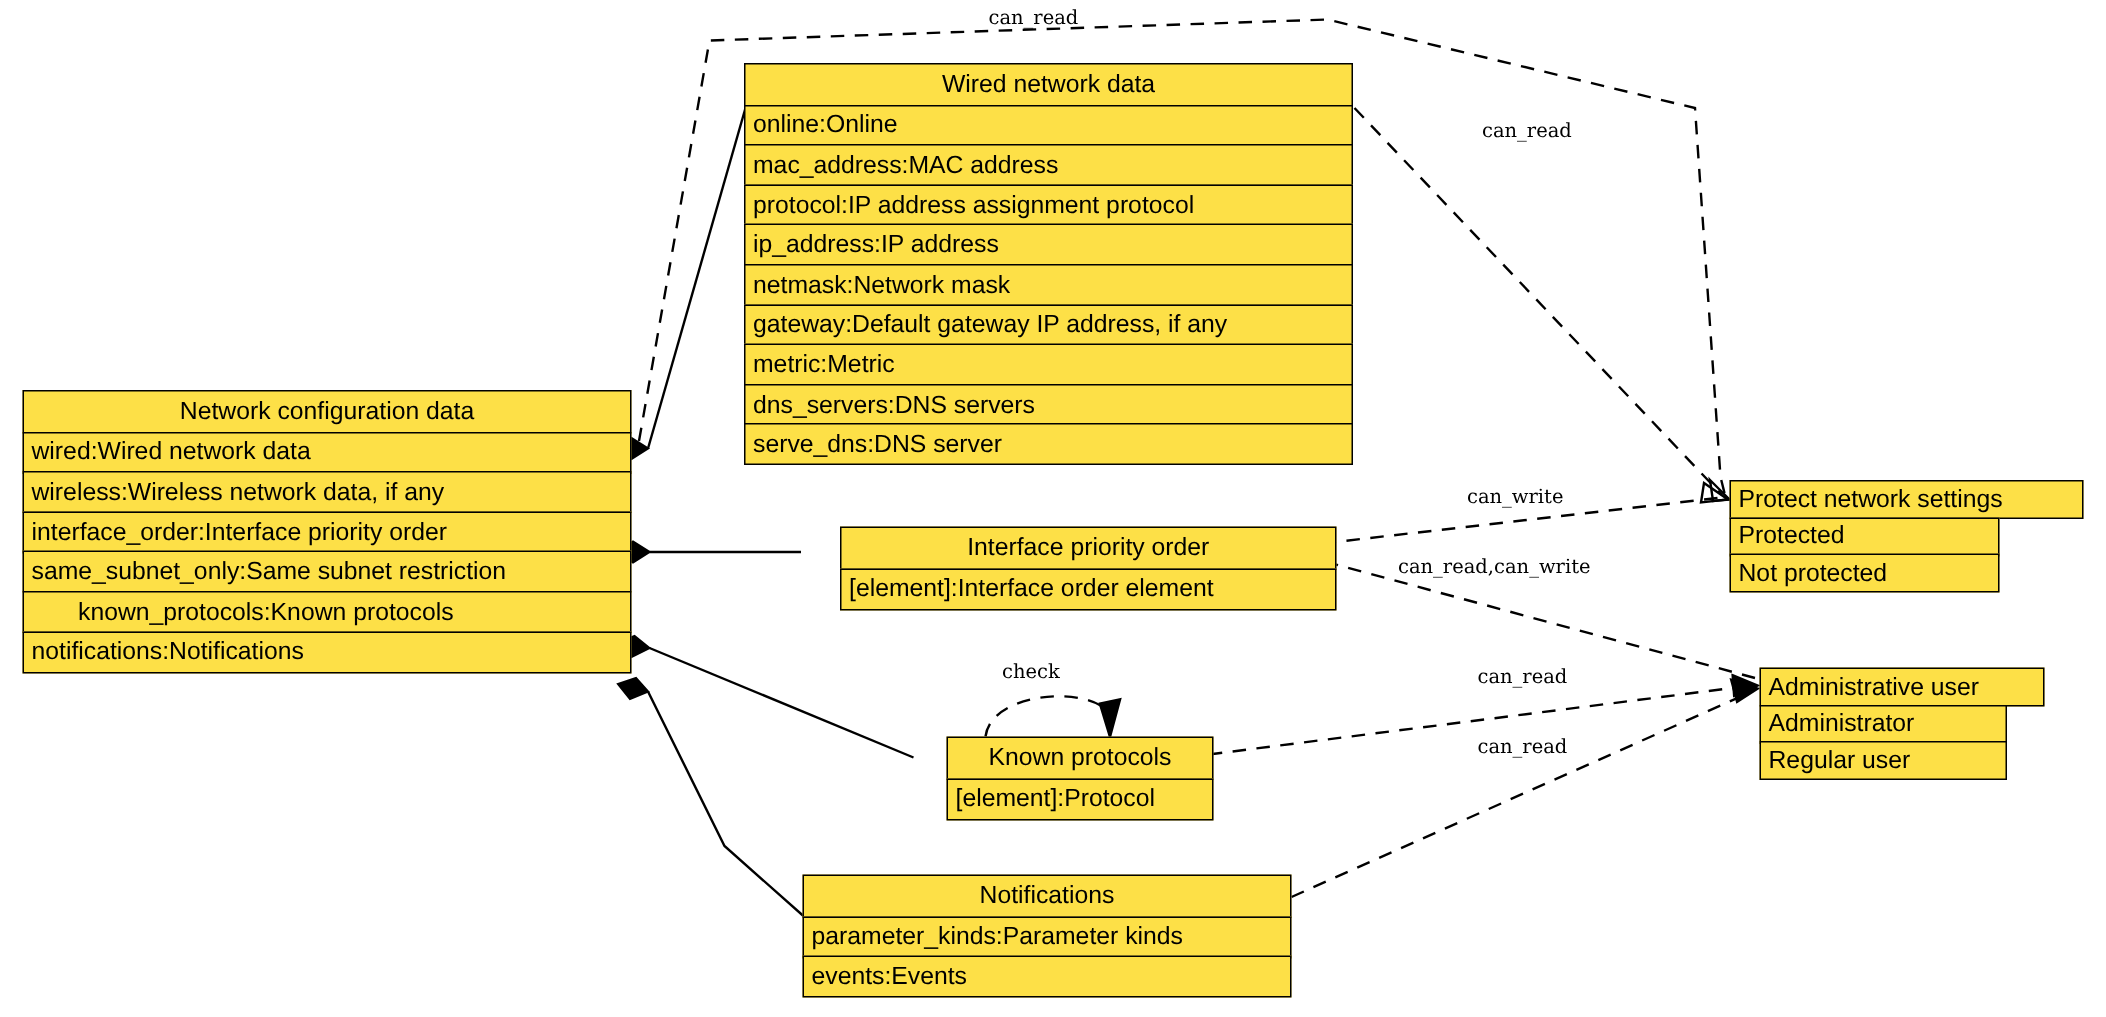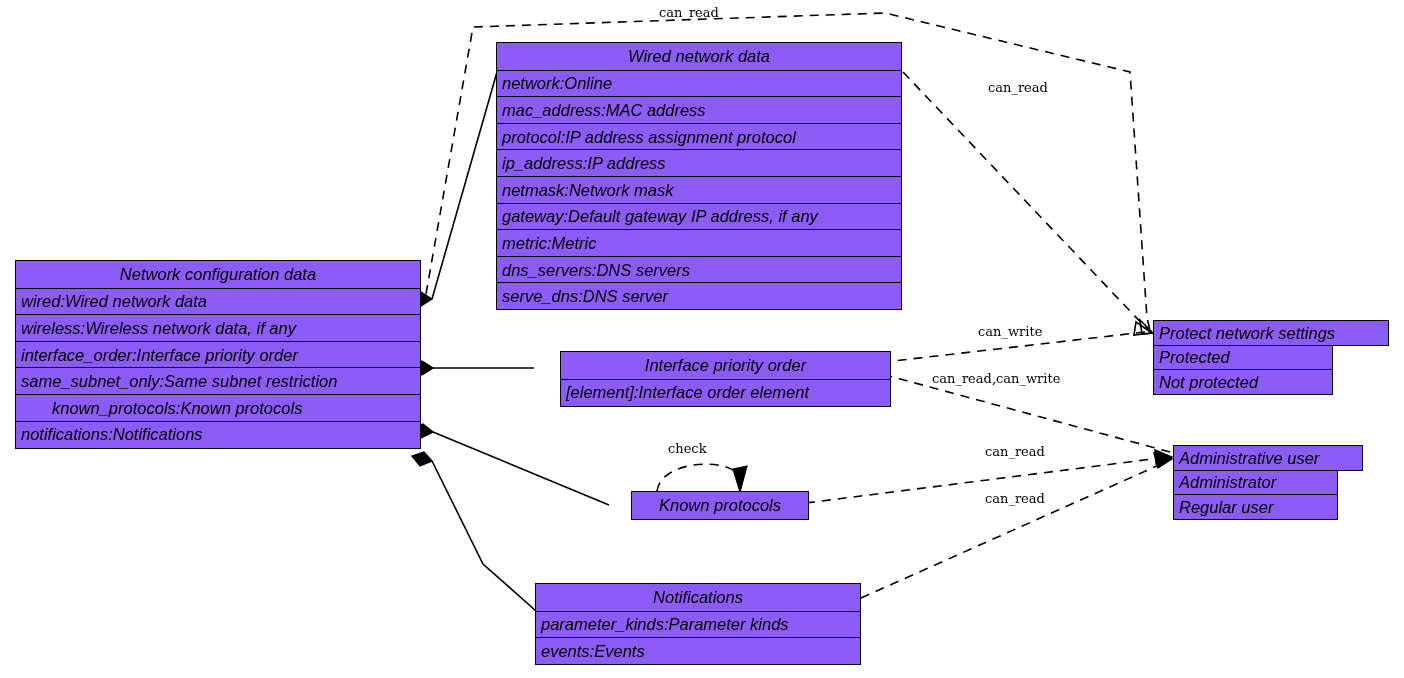--- a/index.html
+++ b/index.html
@@ -41,7 +41,7 @@
   .uml-row {
     box-sizing: border-box;
     border: 1.4px solid #000000;
-    background: #8b5cf6;
+    background: #fde047;
     font-size: 16.5px;
     color: #000000;
     line-height: 1;
@@ -49,7 +49,6 @@
     align-items: center;
     white-space: nowrap;
     margin-top: -1.4px;
-    font-style: italic;
   }
   .uml-row:first-child { margin-top: 0; }
   .uml-title {

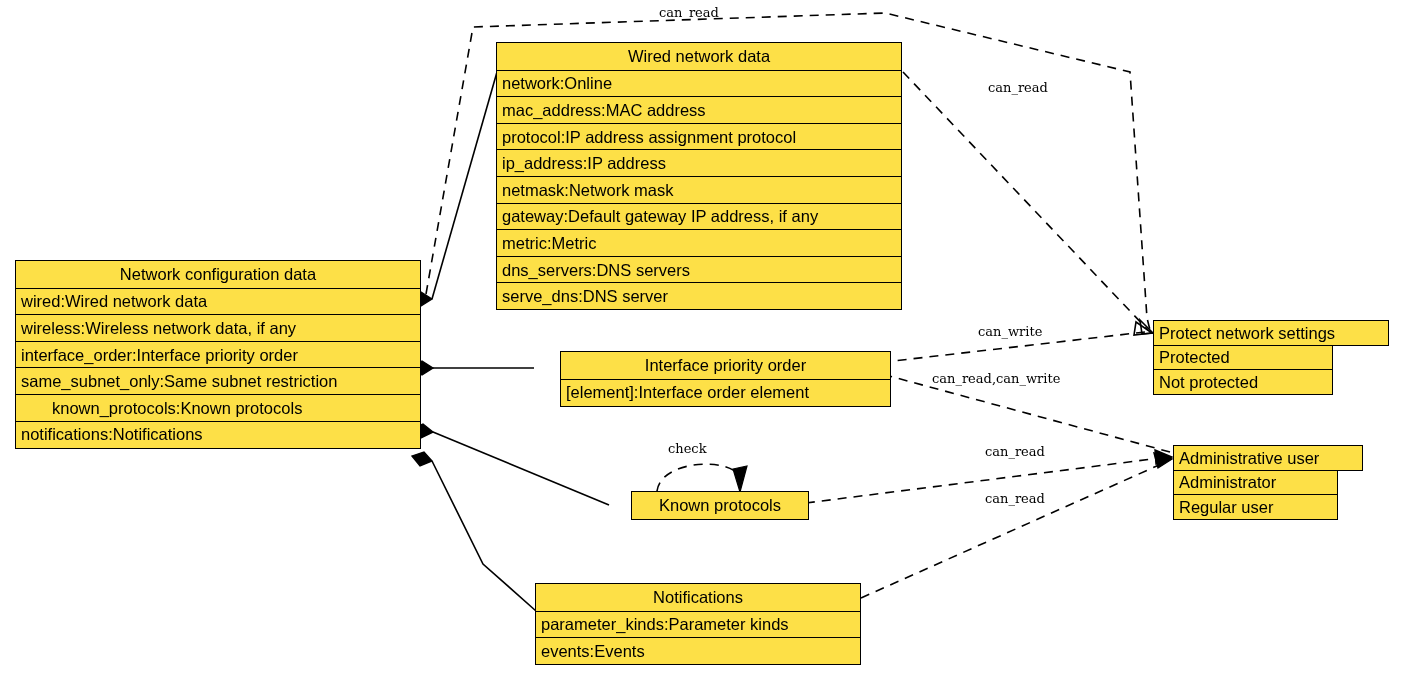--- a/index.html
+++ b/index.html
@@ -113,7 +113,7 @@
 
   <div class="uml-box" style="left:496px; top:42px; width:406px;">
     <div class="uml-row uml-title" style="height:29px;">Wired network data</div>
-    <div class="uml-row uml-attr" style="height:28px;">network:Online</div>
+    <div class="uml-row uml-attr" style="height:28px;">online:Online</div>
     <div class="uml-row uml-attr" style="height:28px;">mac_address:MAC address</div>
     <div class="uml-row uml-attr" style="height:28px;">protocol:IP address assignment protocol</div>
     <div class="uml-row uml-attr" style="height:28px;">ip_address:IP address</div>

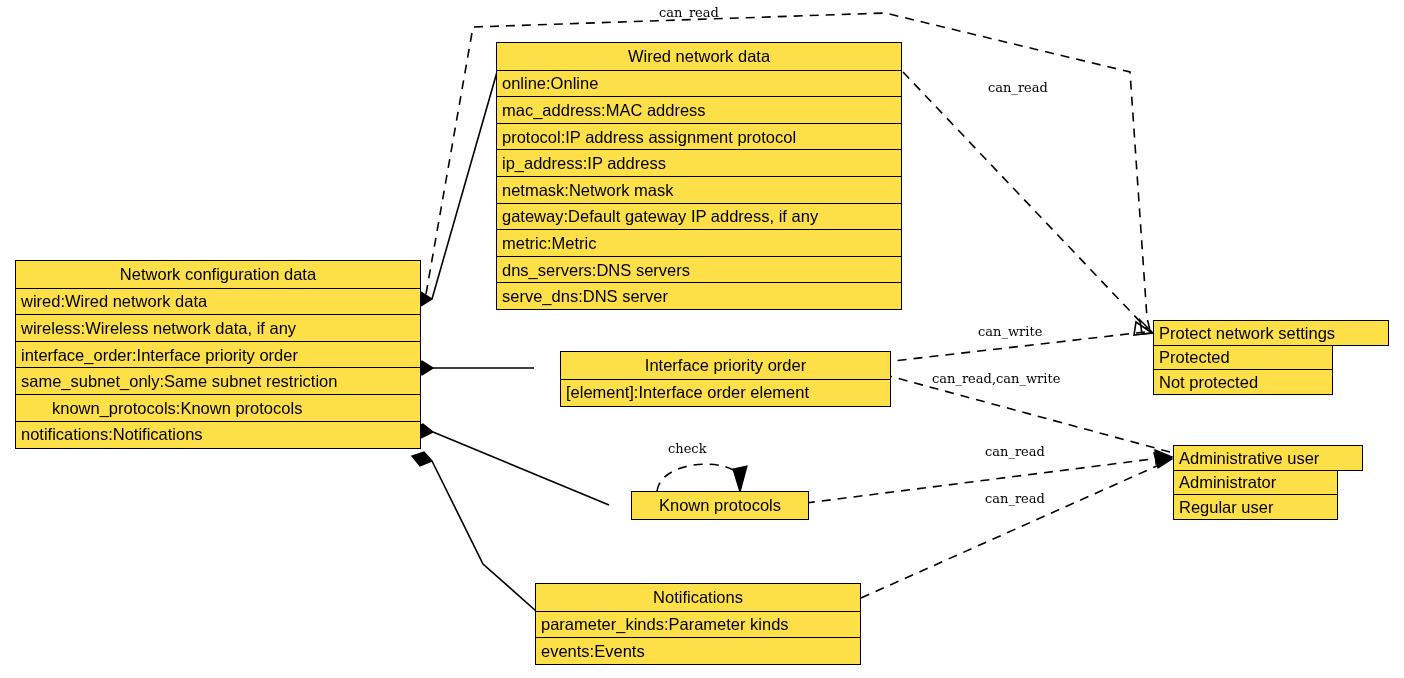--- a/index.html
+++ b/index.html
@@ -131,6 +131,7 @@
 
   <div class="uml-box" style="left:631px; top:491px; width:178px;">
     <div class="uml-row uml-title" style="height:29px;">Known protocols</div>
+    <div class="uml-row uml-attr" style="height:28px;">[element]:Protocol</div>
   </div>
 
   <div class="uml-box" style="left:535px; top:583px; width:326px;">

